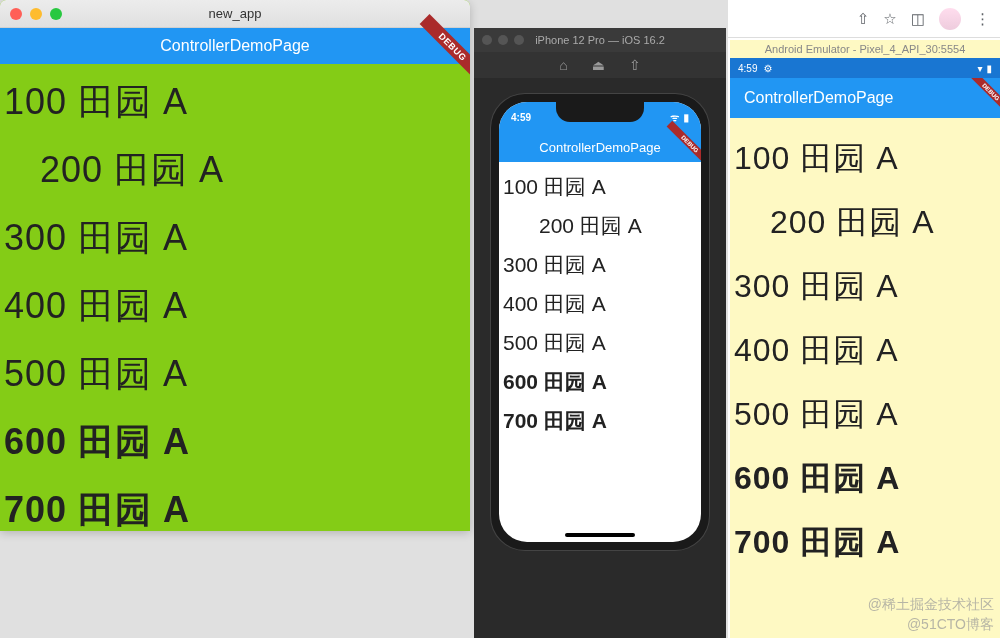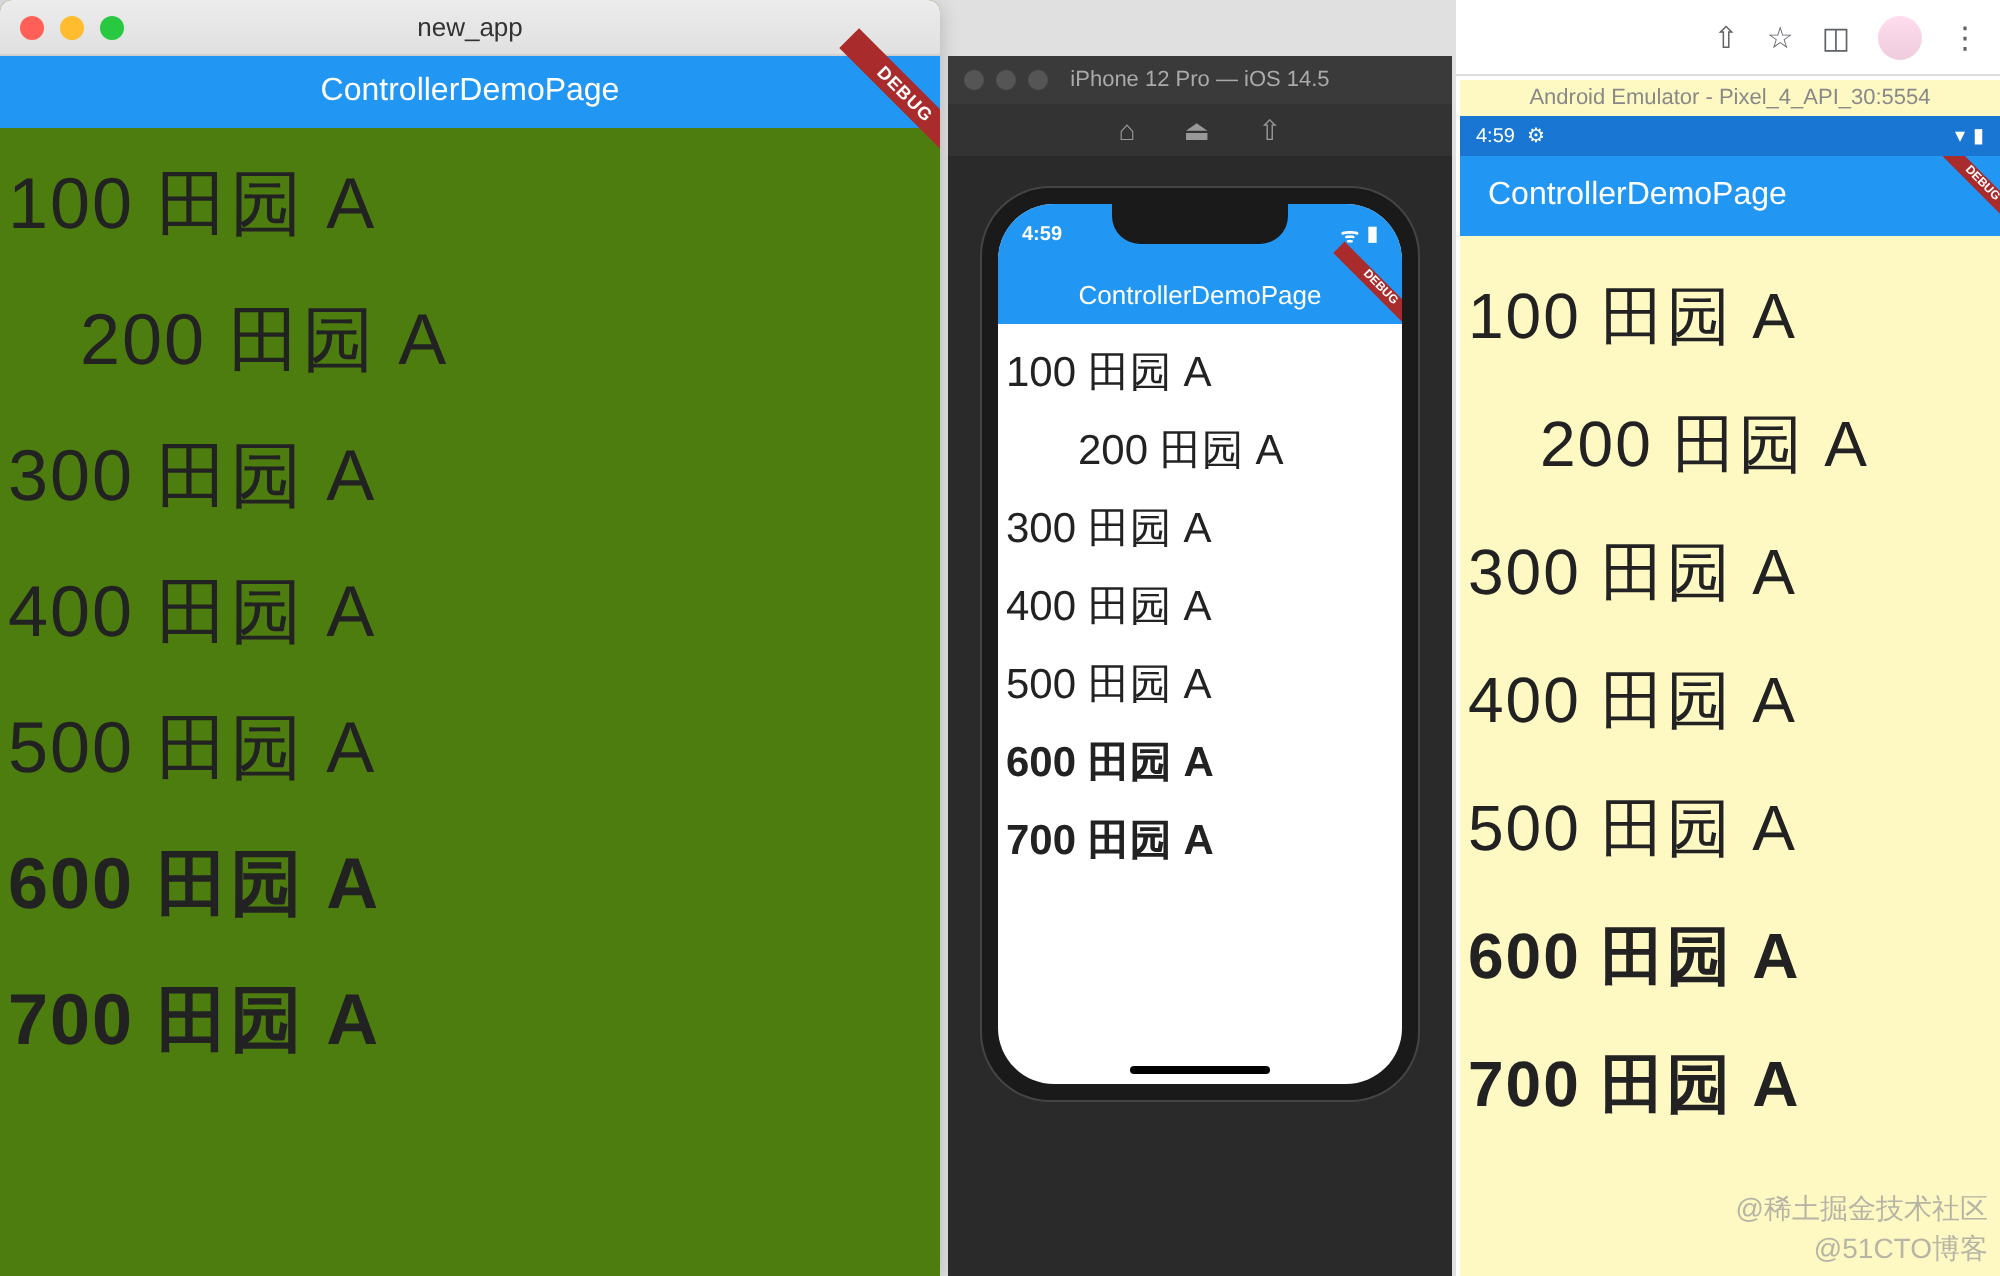--- a/index.html
+++ b/index.html
@@ -18,8 +18,8 @@
       left: 0;
       top: 0;
       width: 470px;
-      height: 638px;
-      background: #4d7c0f;
+      height: 531px;
+      background: #84cc16;
       border-radius: 6px 6px 0 0;
       box-shadow: 0 2px 10px rgba(0,0,0,0.2);
       overflow: hidden;

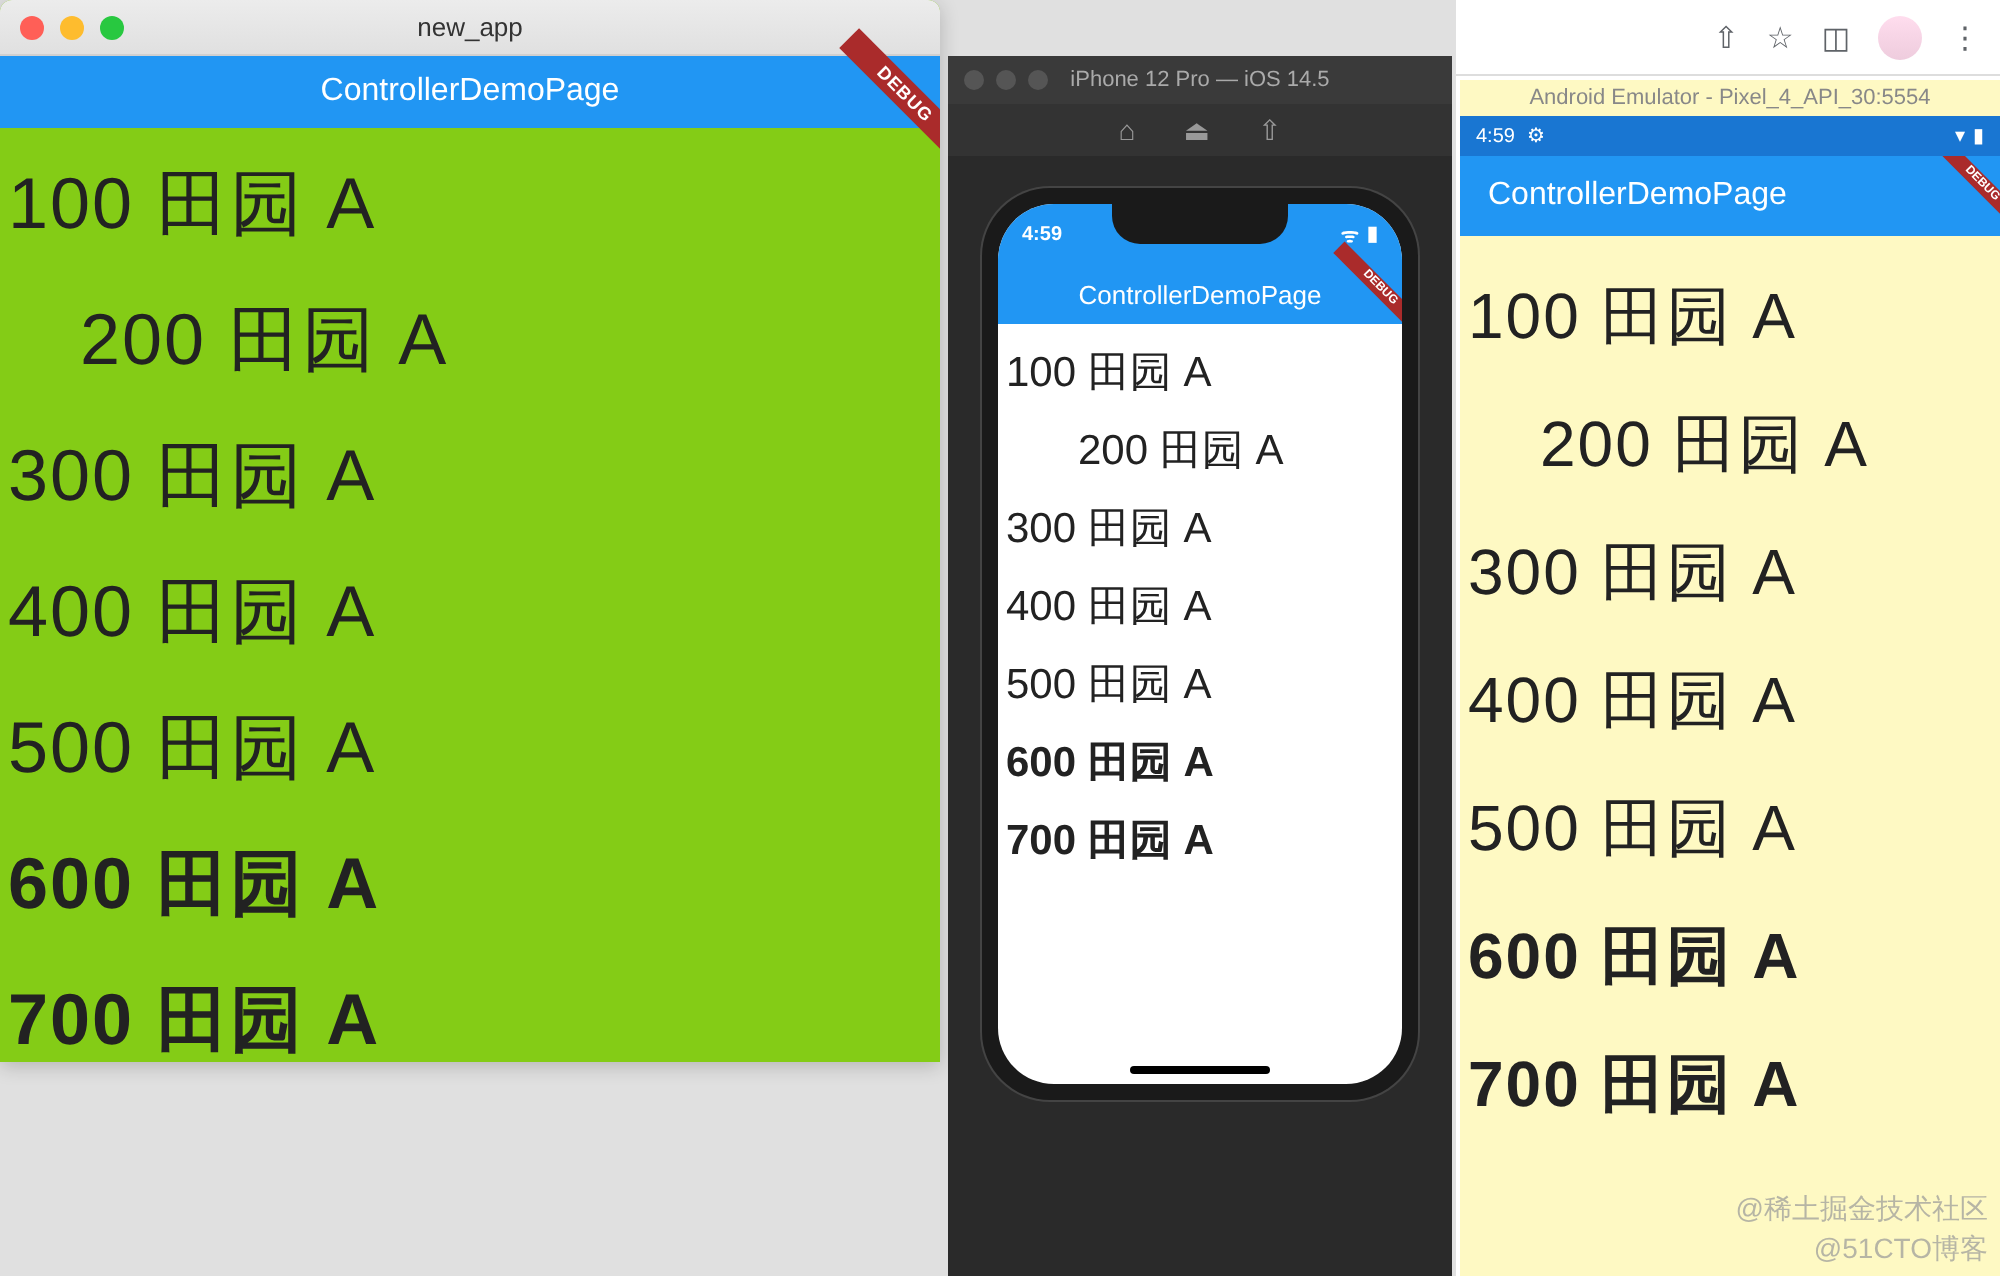--- a/index.html
+++ b/index.html
@@ -281,7 +281,7 @@
         <div></div>
         <div></div>
       </div>
-    <span>iPhone 12 Pro — iOS 14.5</span>
+    <span>iPhone 12 Pro — iOS 16.2</span>
   </div>
   <div class="ios-toolbar">
     <span>⌂</span>

